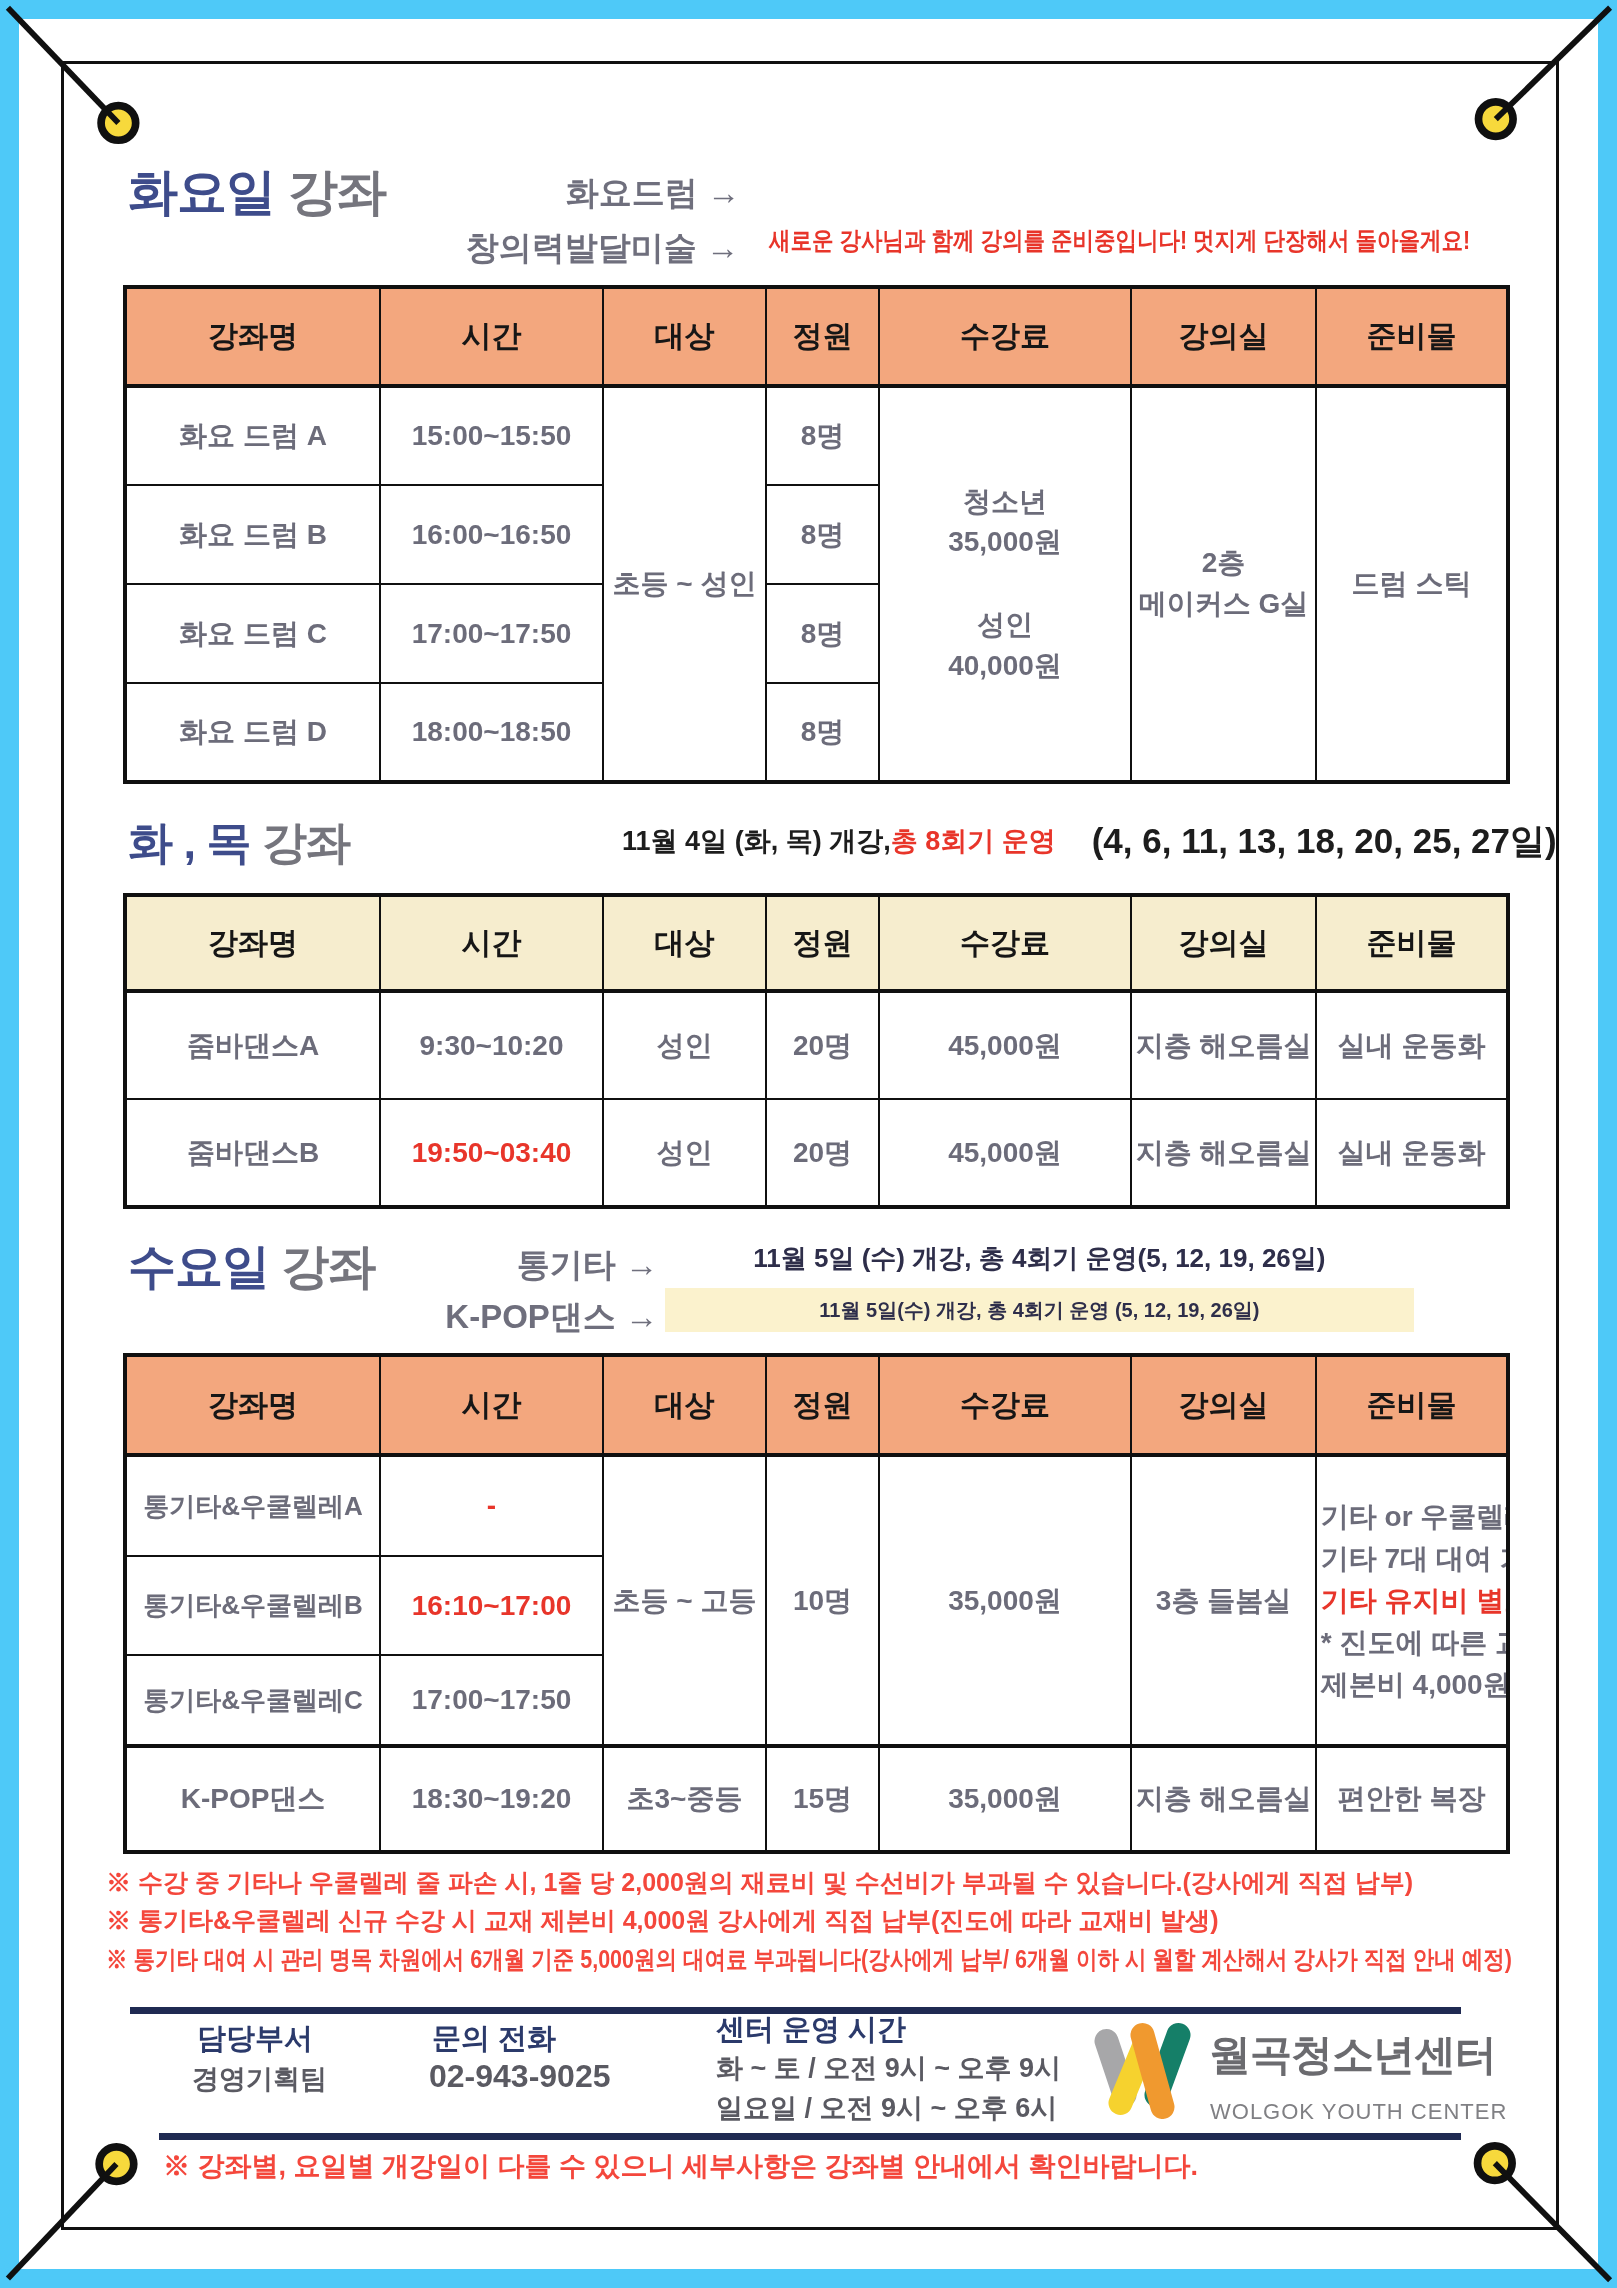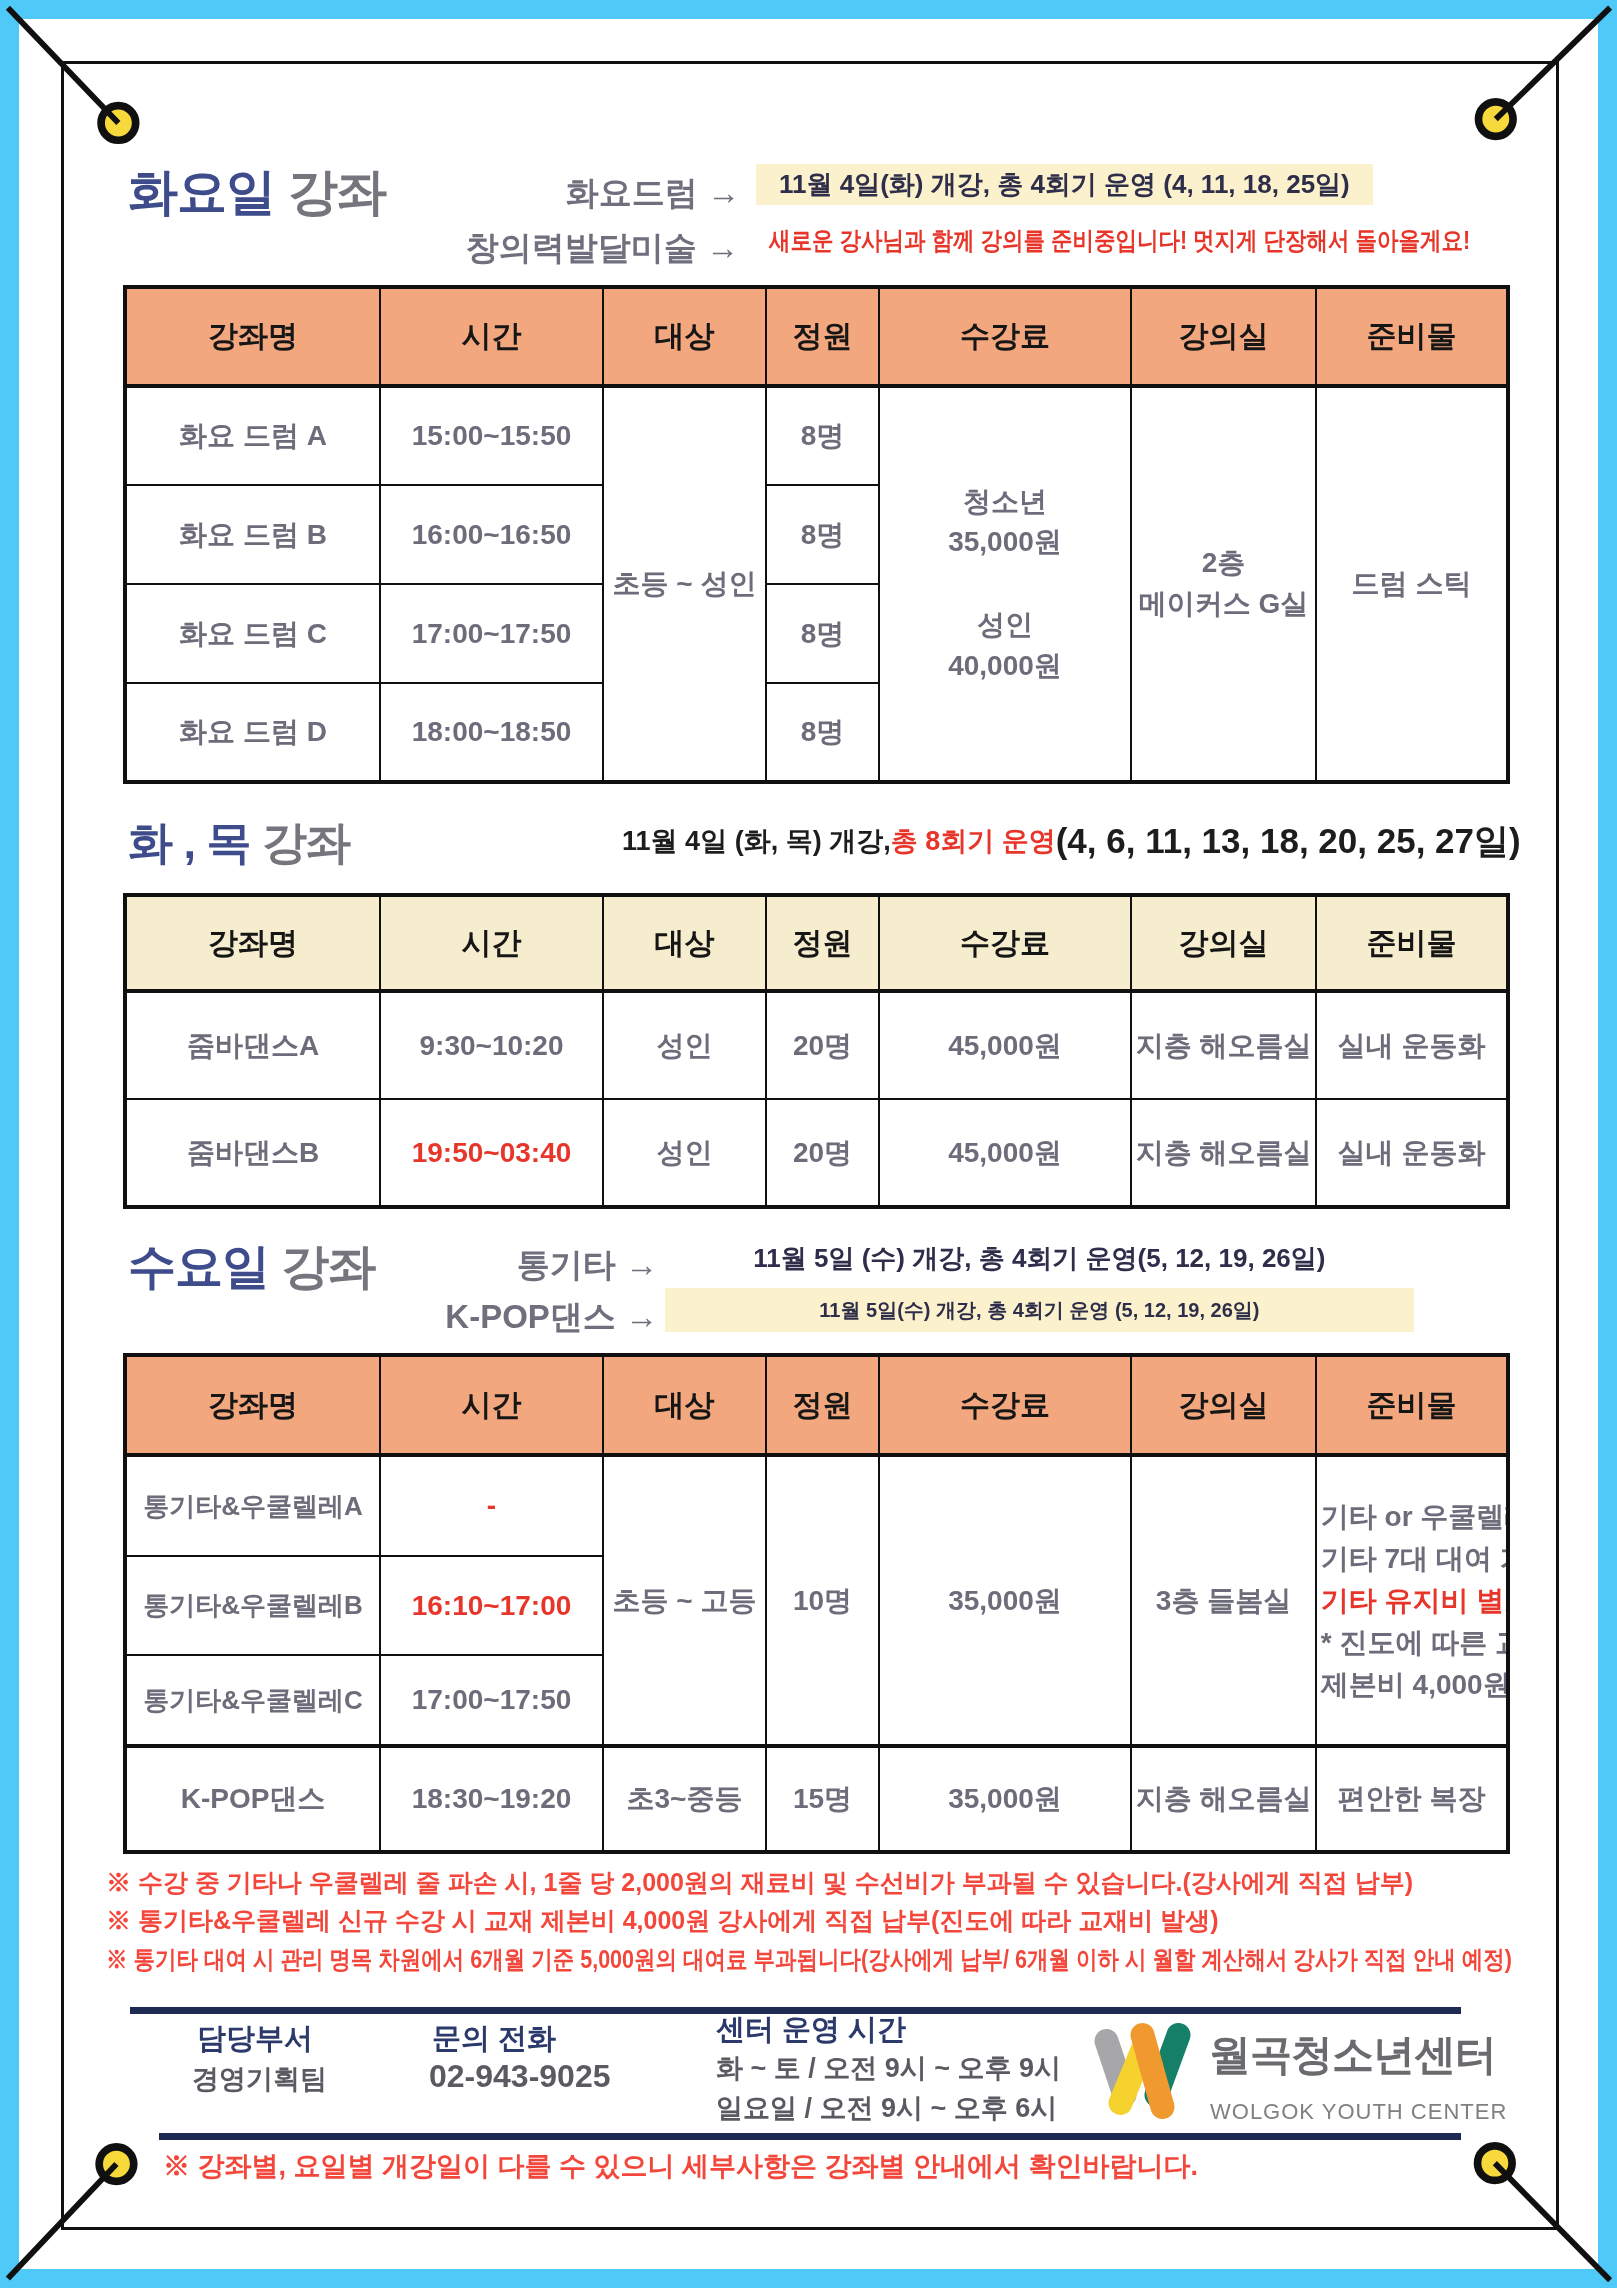--- a/index.html
+++ b/index.html
@@ -66,9 +66,6 @@
     <span>화요드럼</span>
     <span>→</span>
   </div>
-  <div class="hl hl-y" style="left:756px;top:164px;height:41px;width:590px;">
-    <span class="navy-t" style="font-size:26px;">11월 4일(화) 개강, 총 4회기 운영 (4, 11, 18, 25일)</span>
-  </div>
 
   <div class="note-label" style="left:384px;top:226px;width:355px;">
     <span>창의력발달미술</span>

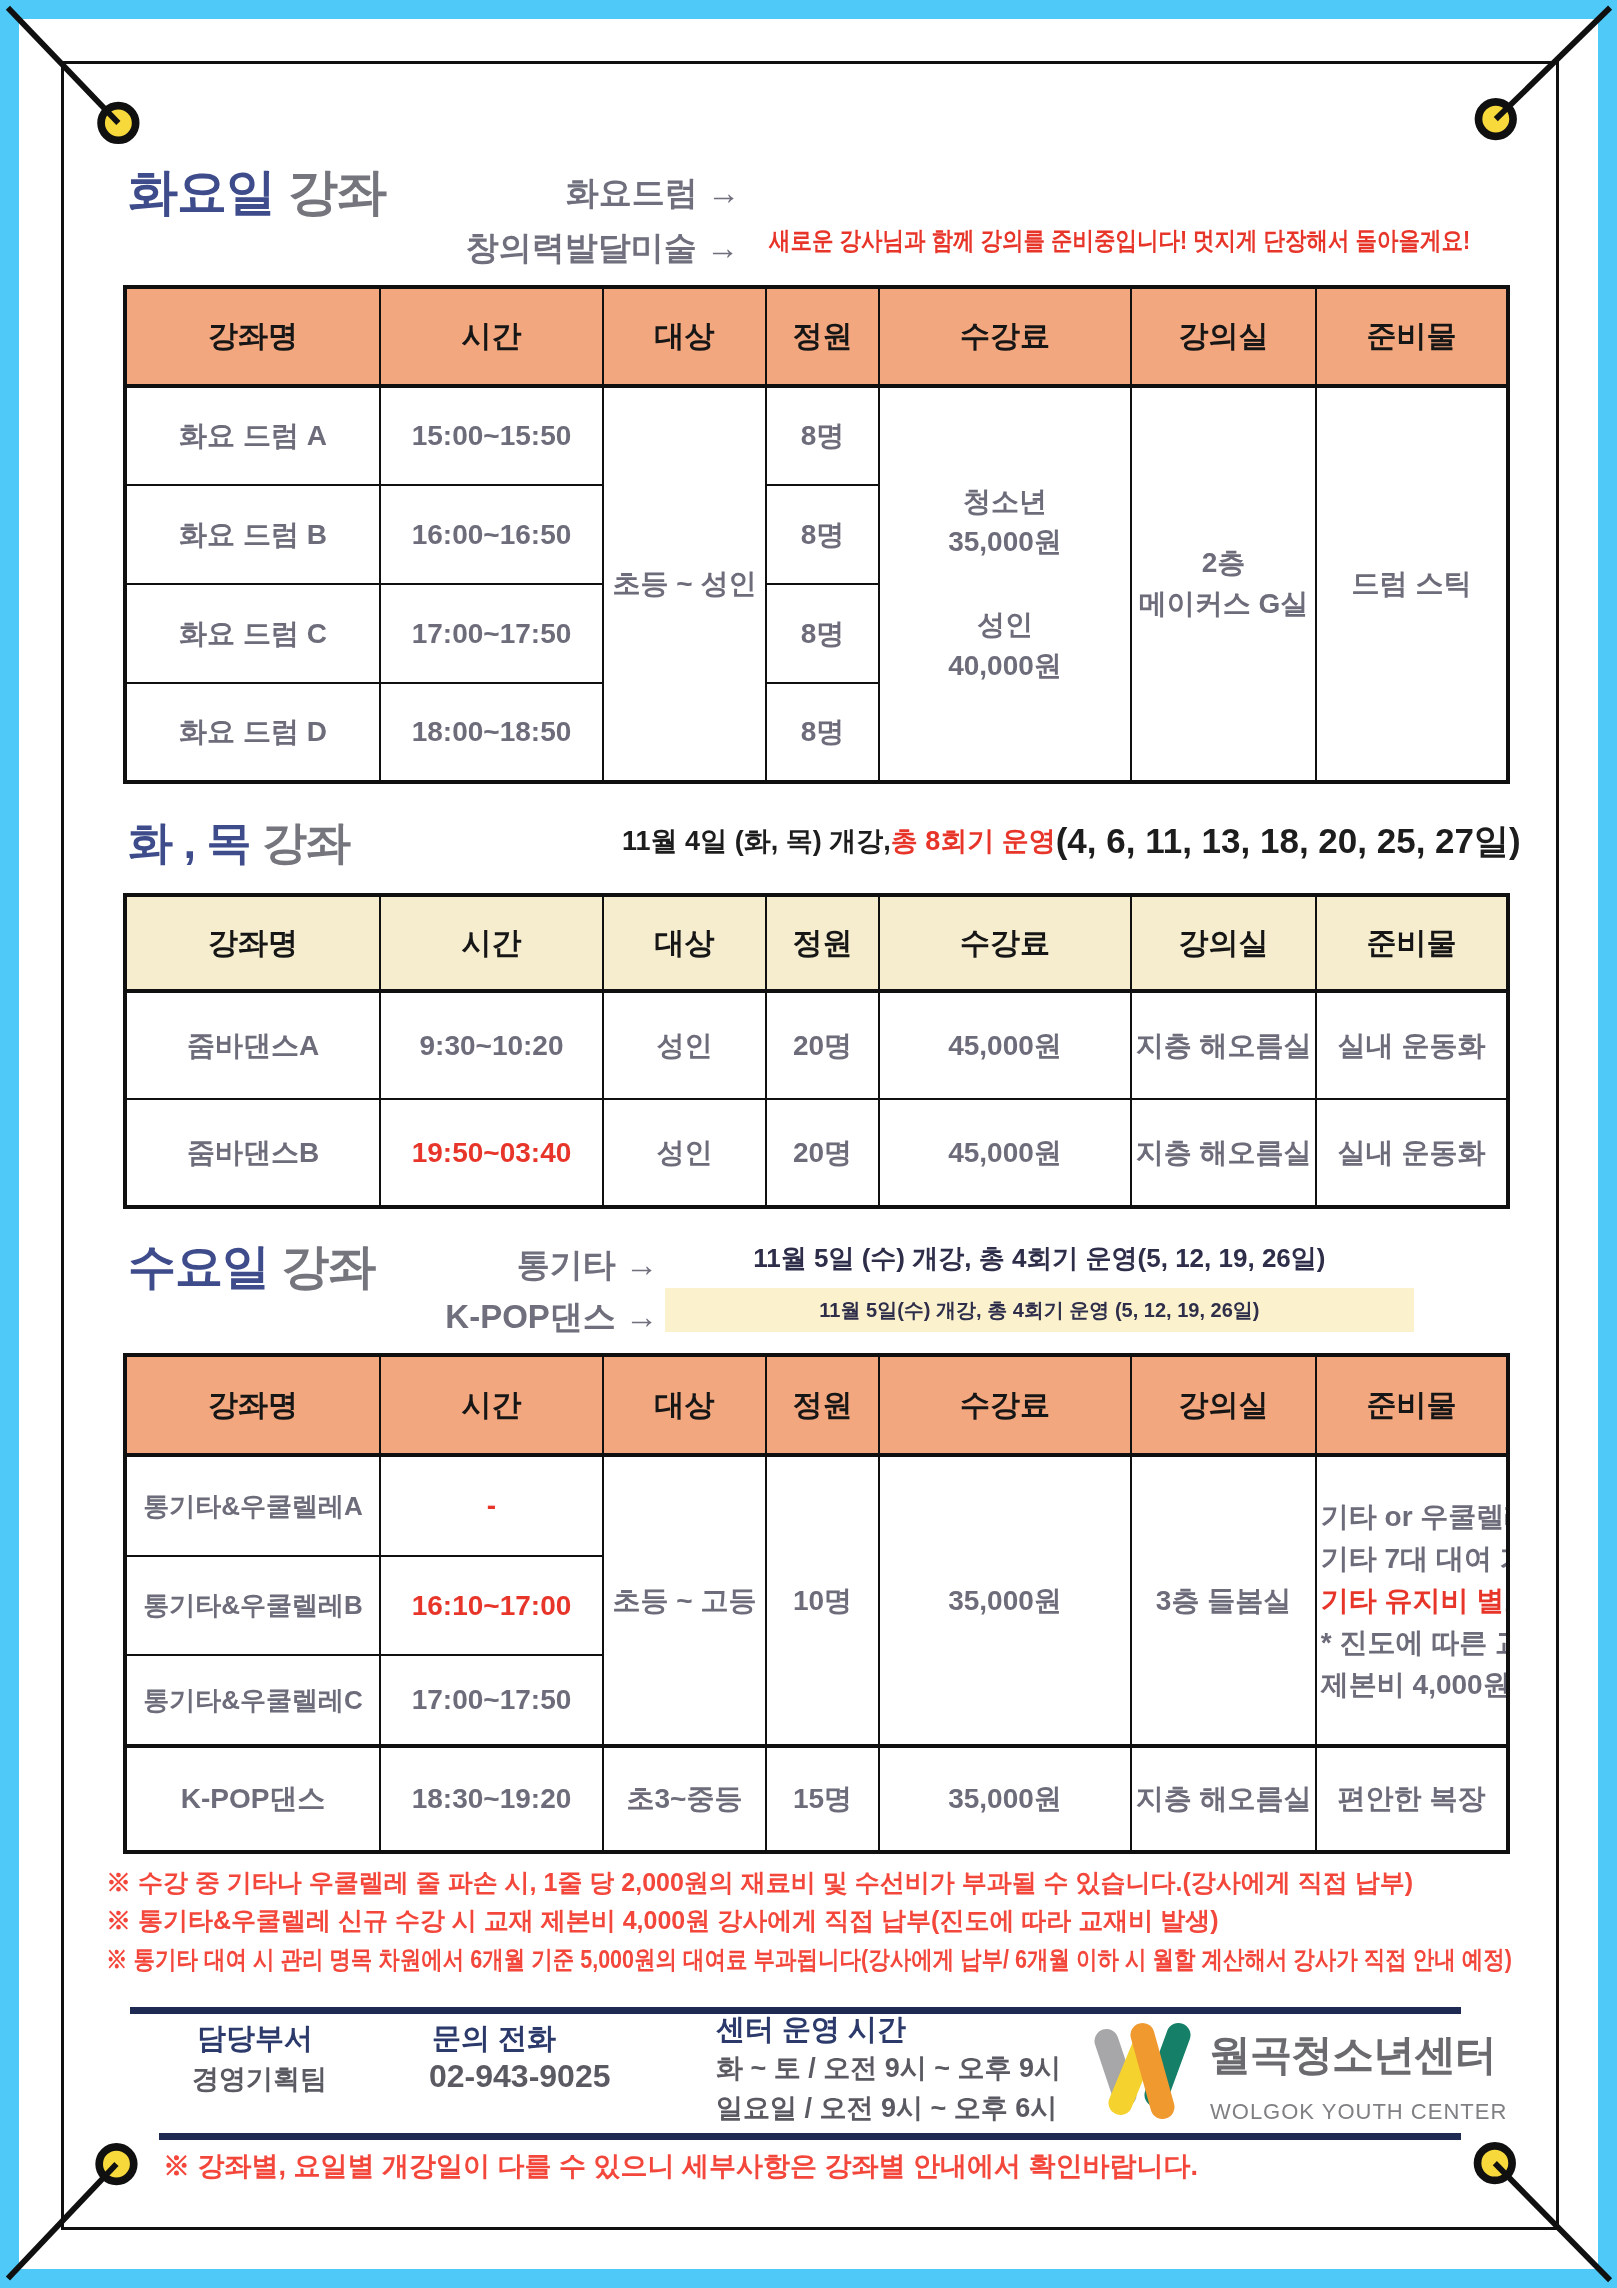--- a/index.html
+++ b/index.html
@@ -18,7 +18,7 @@
   .hl-p{background:#ffffff;}
   .navy-t{color:#2E2E4A;}
   .red-t{color:#E8352A !important;}
-  .dark-t{color:#1d1d1d;}
+  .dark-t{color:#1d1d1d;margin-left:36px;}
   .condense{transform:scaleX(0.86);transform-origin:left center;}
   table.sched{position:absolute;z-index:10;border-collapse:collapse;table-layout:fixed;background:#fff;border:4.8px solid #101010;}
   .sched th,.sched td{border:2.9px solid #101010;text-align:center;vertical-align:middle;padding:0 3.8px;overflow:hidden;}

